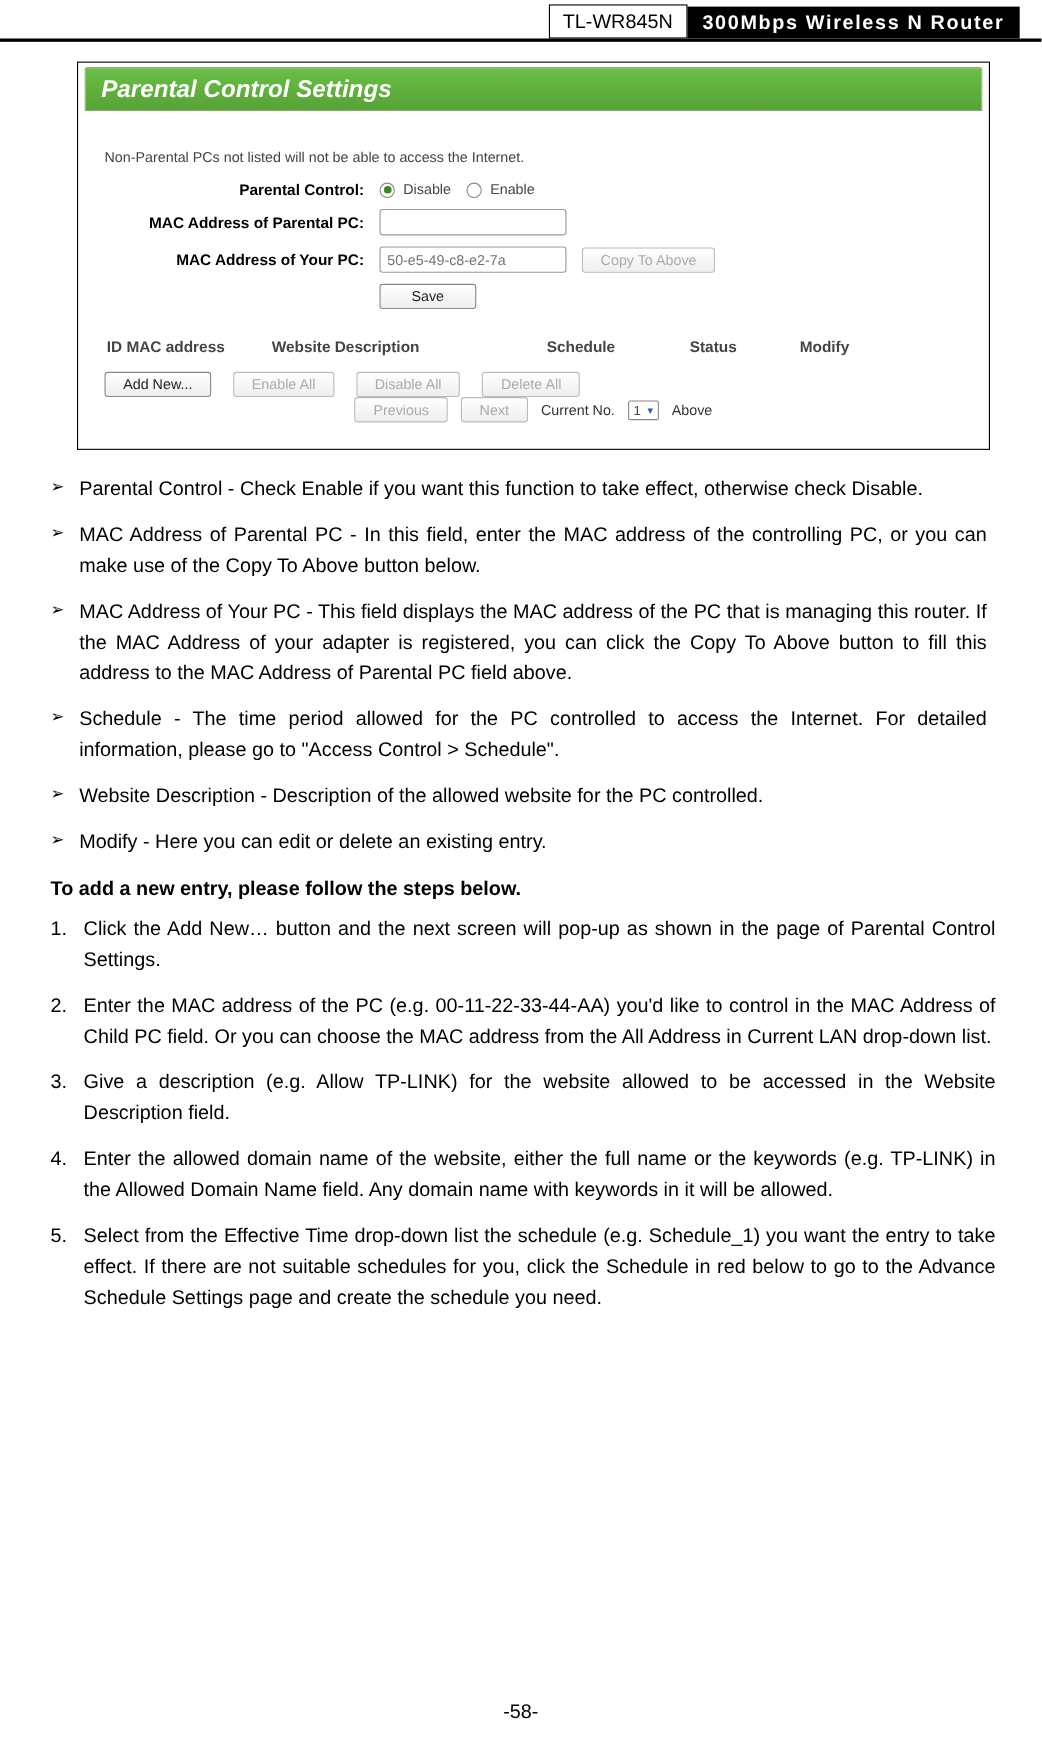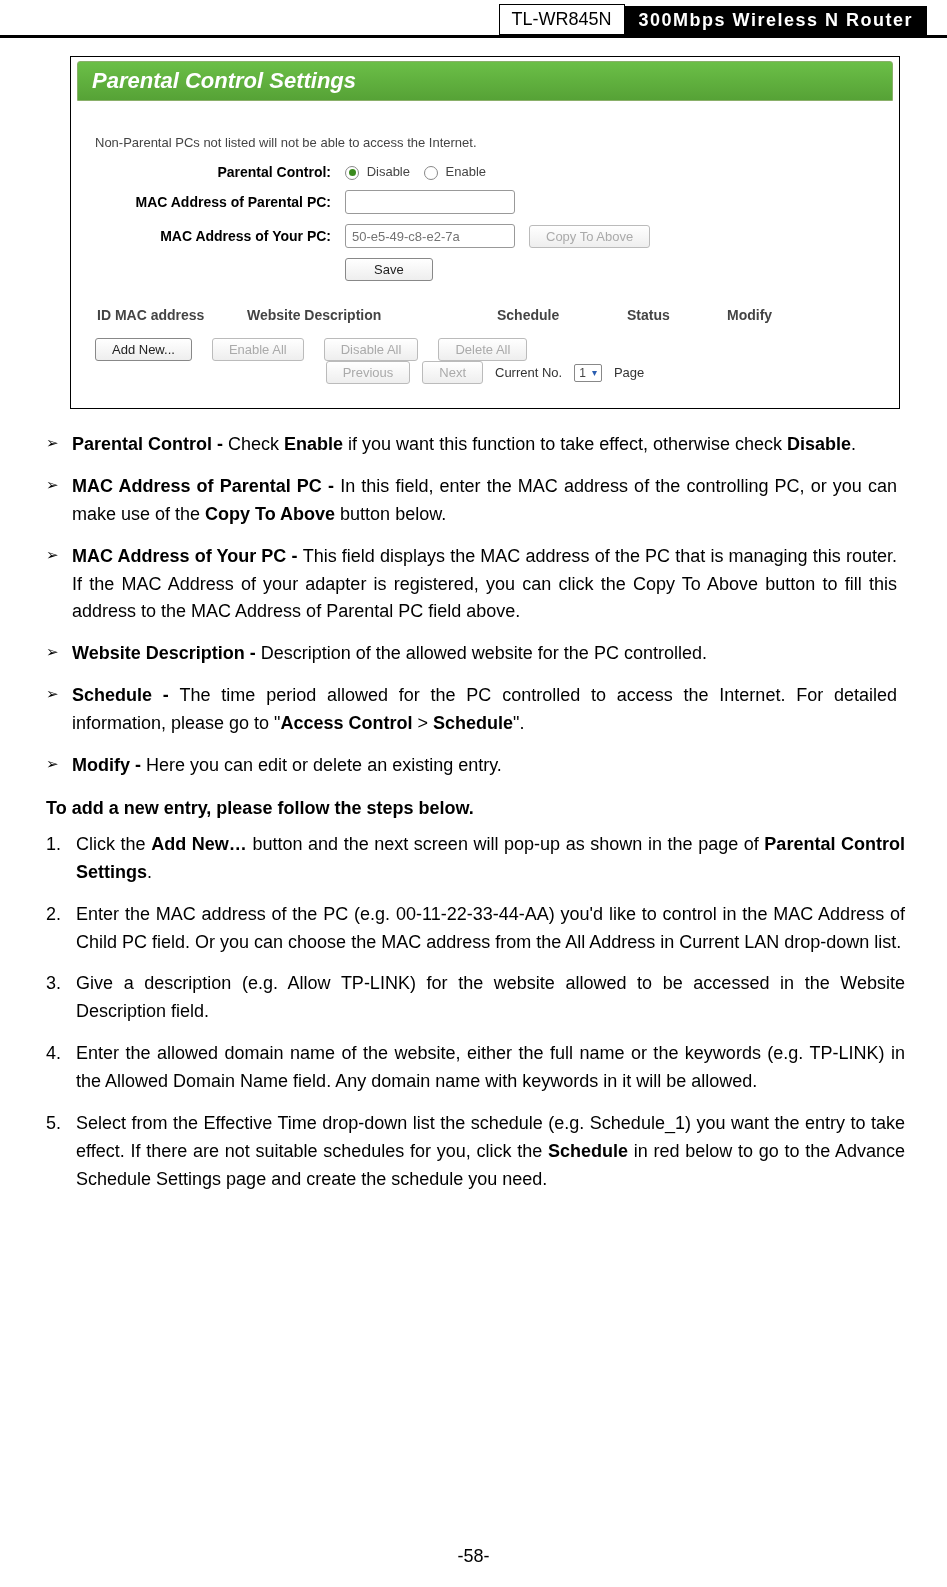--- a/index.html
+++ b/index.html
@@ -175,7 +175,7 @@
             <span>1</span>
             <span class="arrow">▾</span>
           </span>
-        <span class="label">Page</span>
+        <span class="label">Above</span>
       </div>
     </div>
   </div>

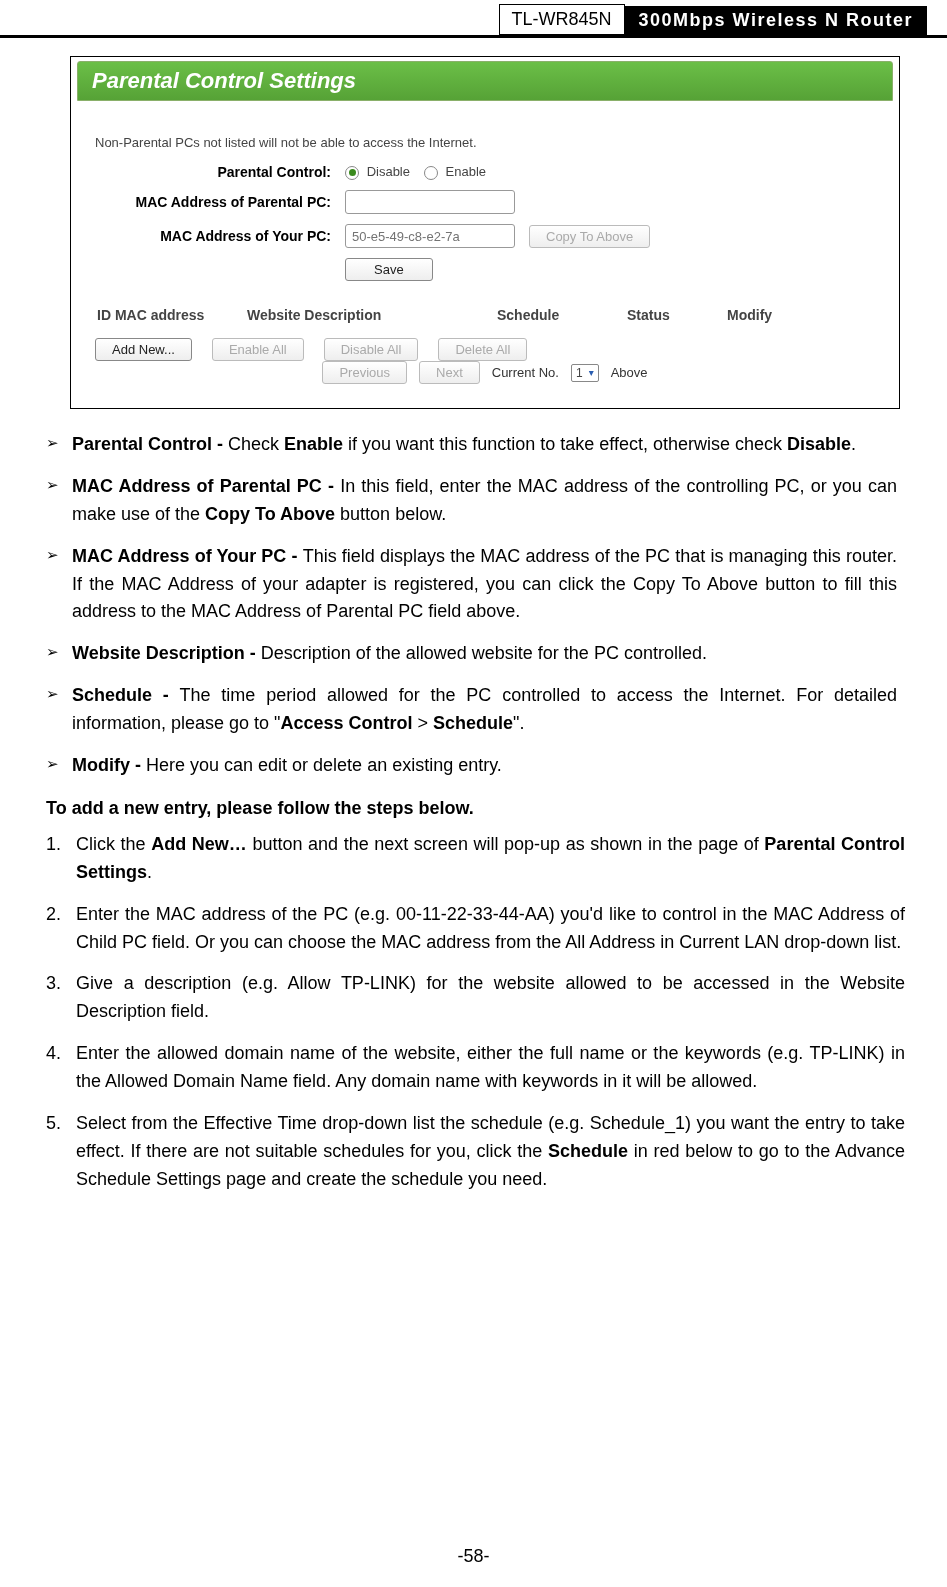--- a/index.html
+++ b/index.html
@@ -95,7 +95,7 @@
     .bullets li { list-style:none; margin-bottom: 14px; font-size: 18px; line-height: 1.55; text-align: justify; }
     .bullets li .chev { display:inline-block; width:26px; vertical-align: top; font-size:15px; }
     .bullets li .body { display:inline-block; width: calc(100% - 34px); vertical-align: top; }
-    .b { font-weight: bold; }
+    .b { font-weight: normal; }
 
     .section-h { font-weight: bold; font-size: 18px; margin: 18px 0 12px 24px; }
 

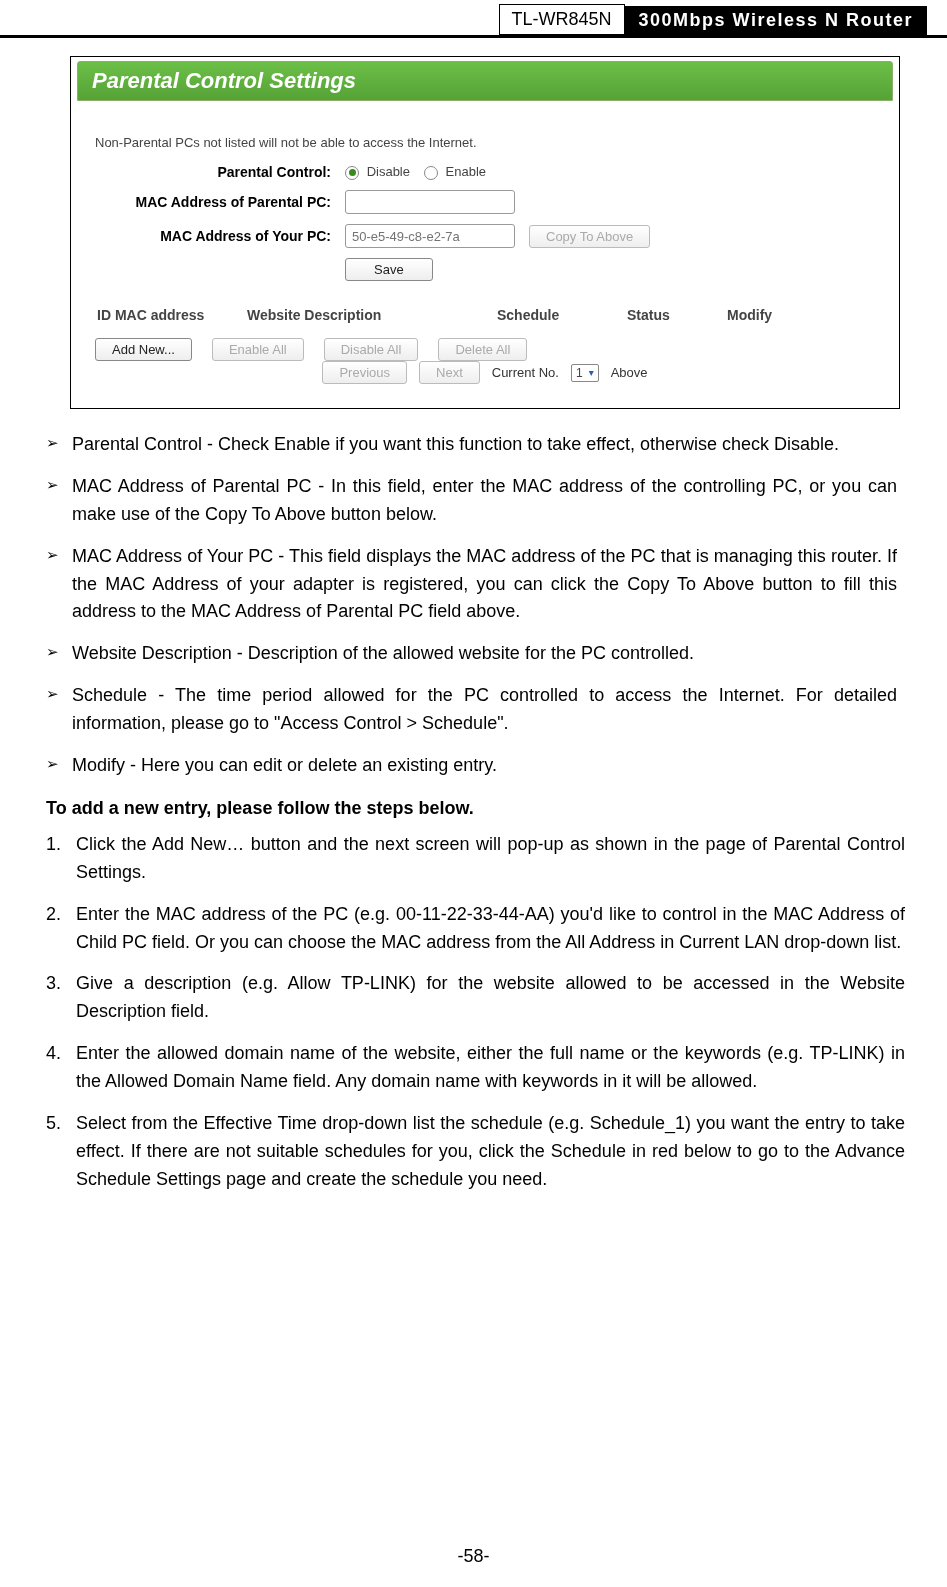--- a/index.html
+++ b/index.html
@@ -184,8 +184,8 @@
     <li><span class="chev">➢</span><span class="body"><span class="b">Parental Control - </span><span>Check </span><span class="b">Enable</span><span> if you want this function to take effect, otherwise check </span><span class="b">Disable</span><span>.</span></span></li>
     <li><span class="chev">➢</span><span class="body"><span class="b">MAC Address of Parental PC - </span><span>In this field, enter the MAC address of the controlling PC, or you can make use of the </span><span class="b">Copy To Above</span><span> button below.</span></span></li>
     <li><span class="chev">➢</span><span class="body"><span class="b">MAC Address of Your PC - </span><span>This field displays the MAC address of the PC that is managing this router. If the MAC Address of your adapter is registered, you can click the Copy To Above button to fill this address to the MAC Address of Parental PC field above.</span></span></li>
+    <li><span class="chev">➢</span><span class="body"><span class="b">Schedule - </span><span>The time period allowed for the PC controlled to access the Internet. For detailed information, please go to "</span><span class="b">Access Control</span><span>  &gt;  </span><span class="b">Schedule</span><span>".</span></span></li>
     <li><span class="chev">➢</span><span class="body"><span class="b">Website Description - </span><span>Description of the allowed website for the PC controlled.</span></span></li>
-    <li><span class="chev">➢</span><span class="body"><span class="b">Schedule - </span><span>The time period allowed for the PC controlled to access the Internet. For detailed information, please go to "</span><span class="b">Access Control</span><span>  &gt;  </span><span class="b">Schedule</span><span>".</span></span></li>
     <li><span class="chev">➢</span><span class="body"><span class="b">Modify - </span><span>Here you can edit or delete an existing entry.</span></span></li>
   </ul>
 

